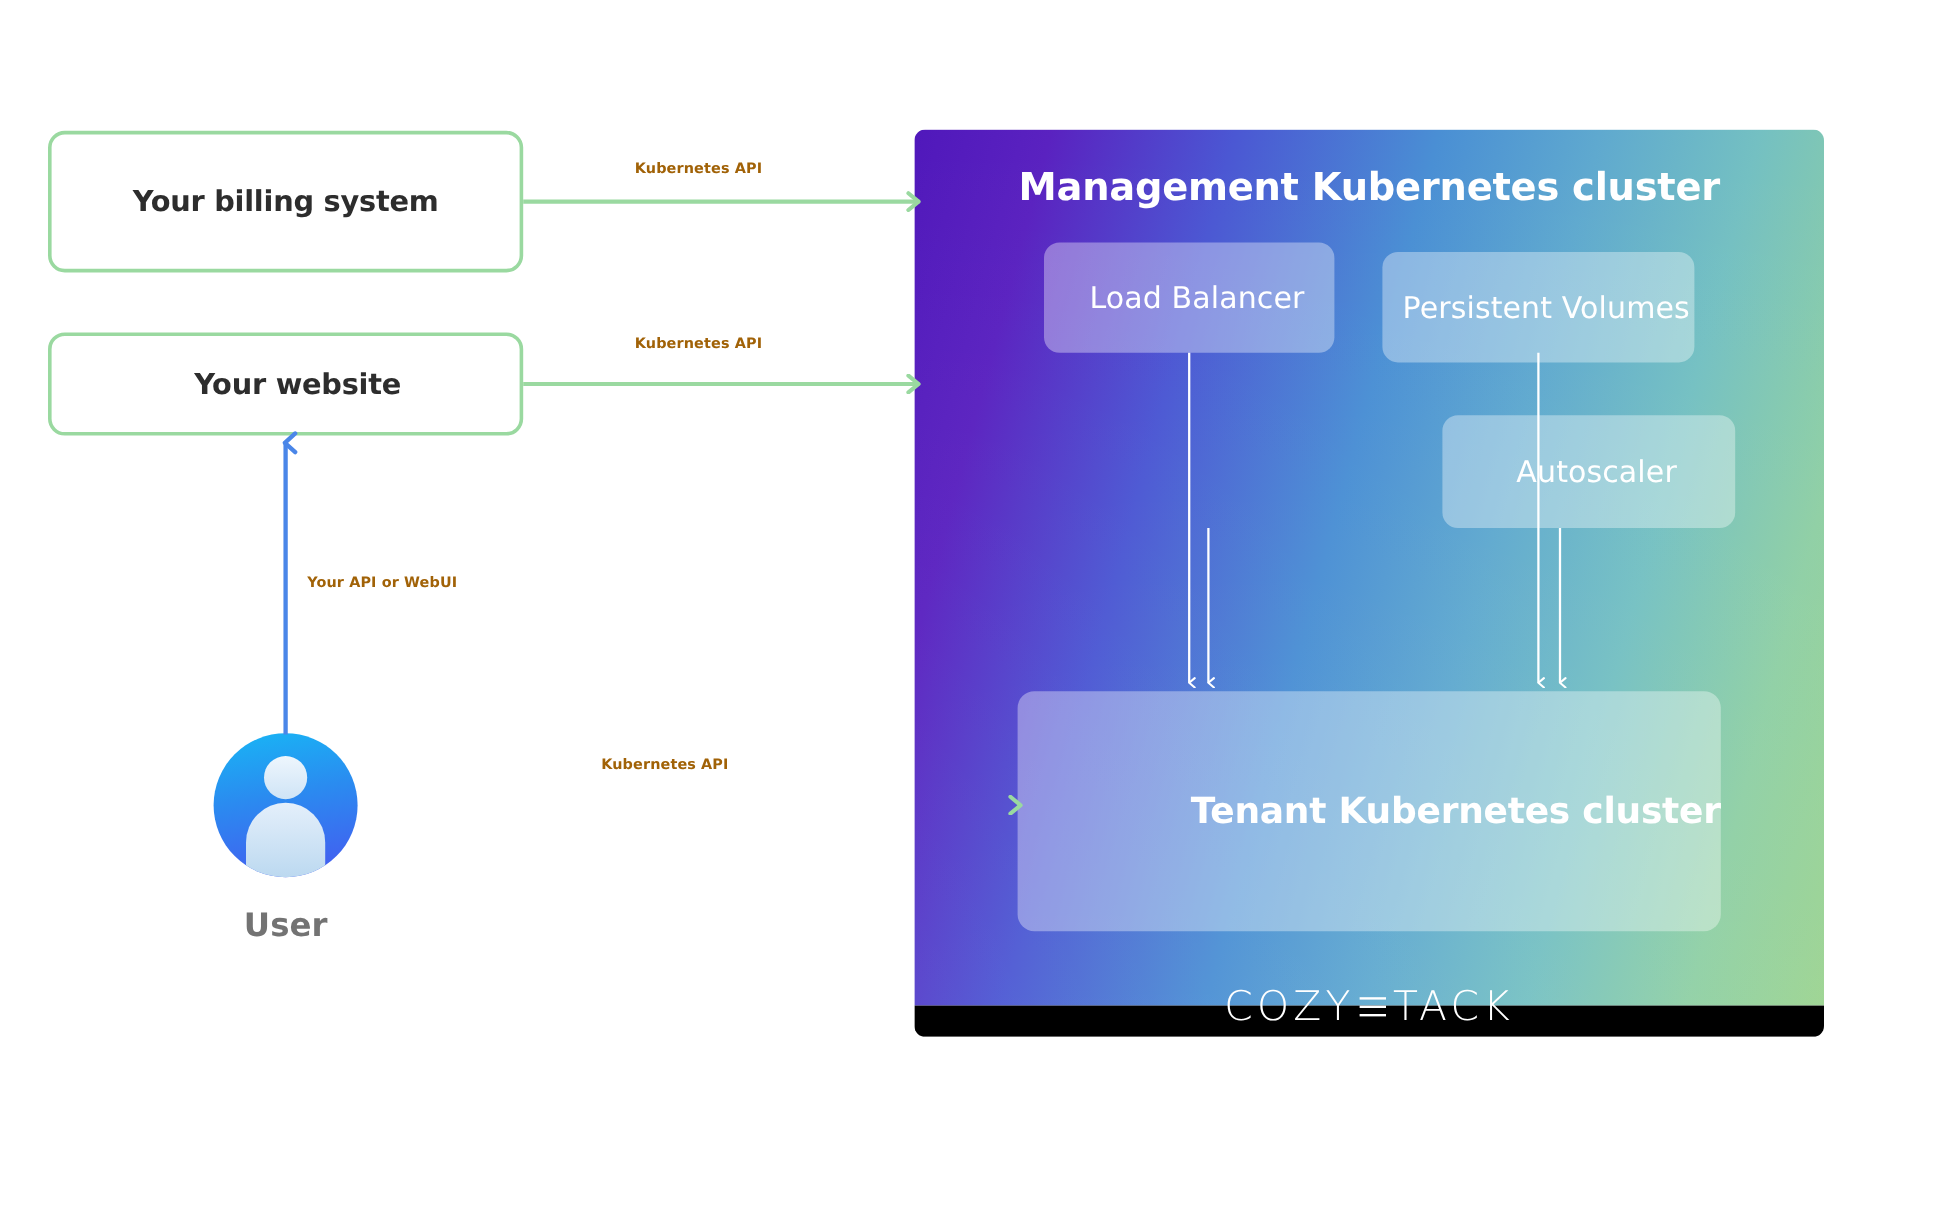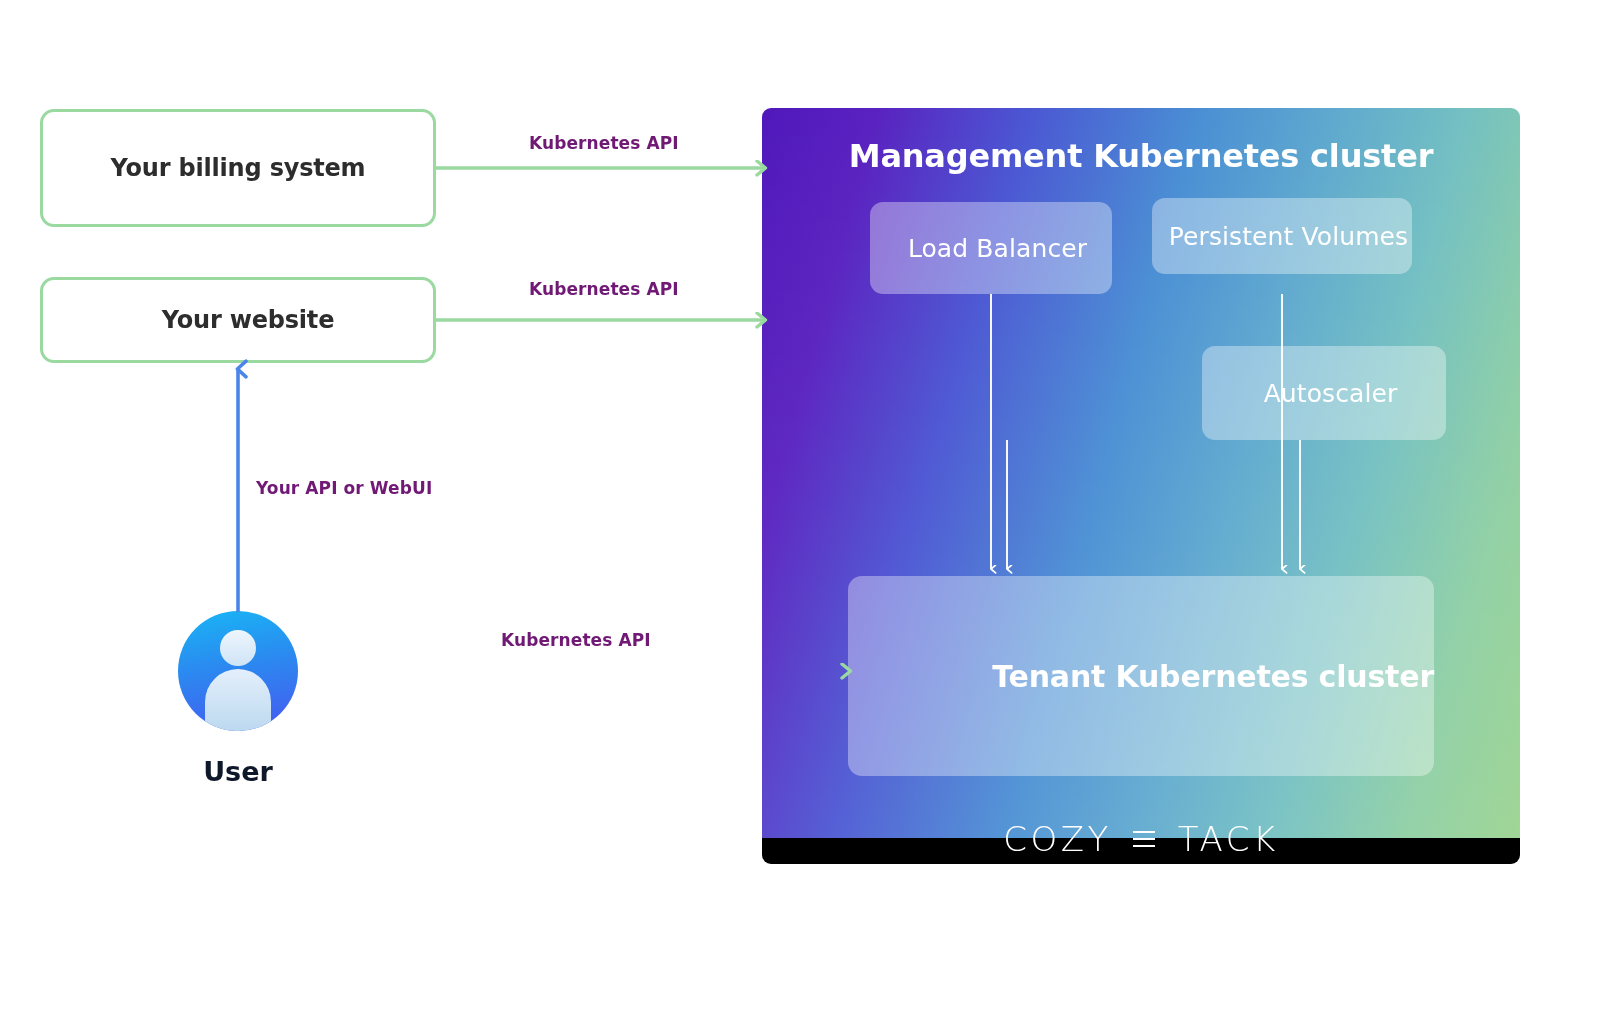--- a/index.html
+++ b/index.html
@@ -44,8 +44,8 @@
   
   .conn-label {
     position: absolute;
-    color: #701a75;
-    font-size: 17px;
+    color: #a16207;
+    font-size: 12px;
     font-weight: 700;
     letter-spacing: 0.1px;
     white-space: nowrap;

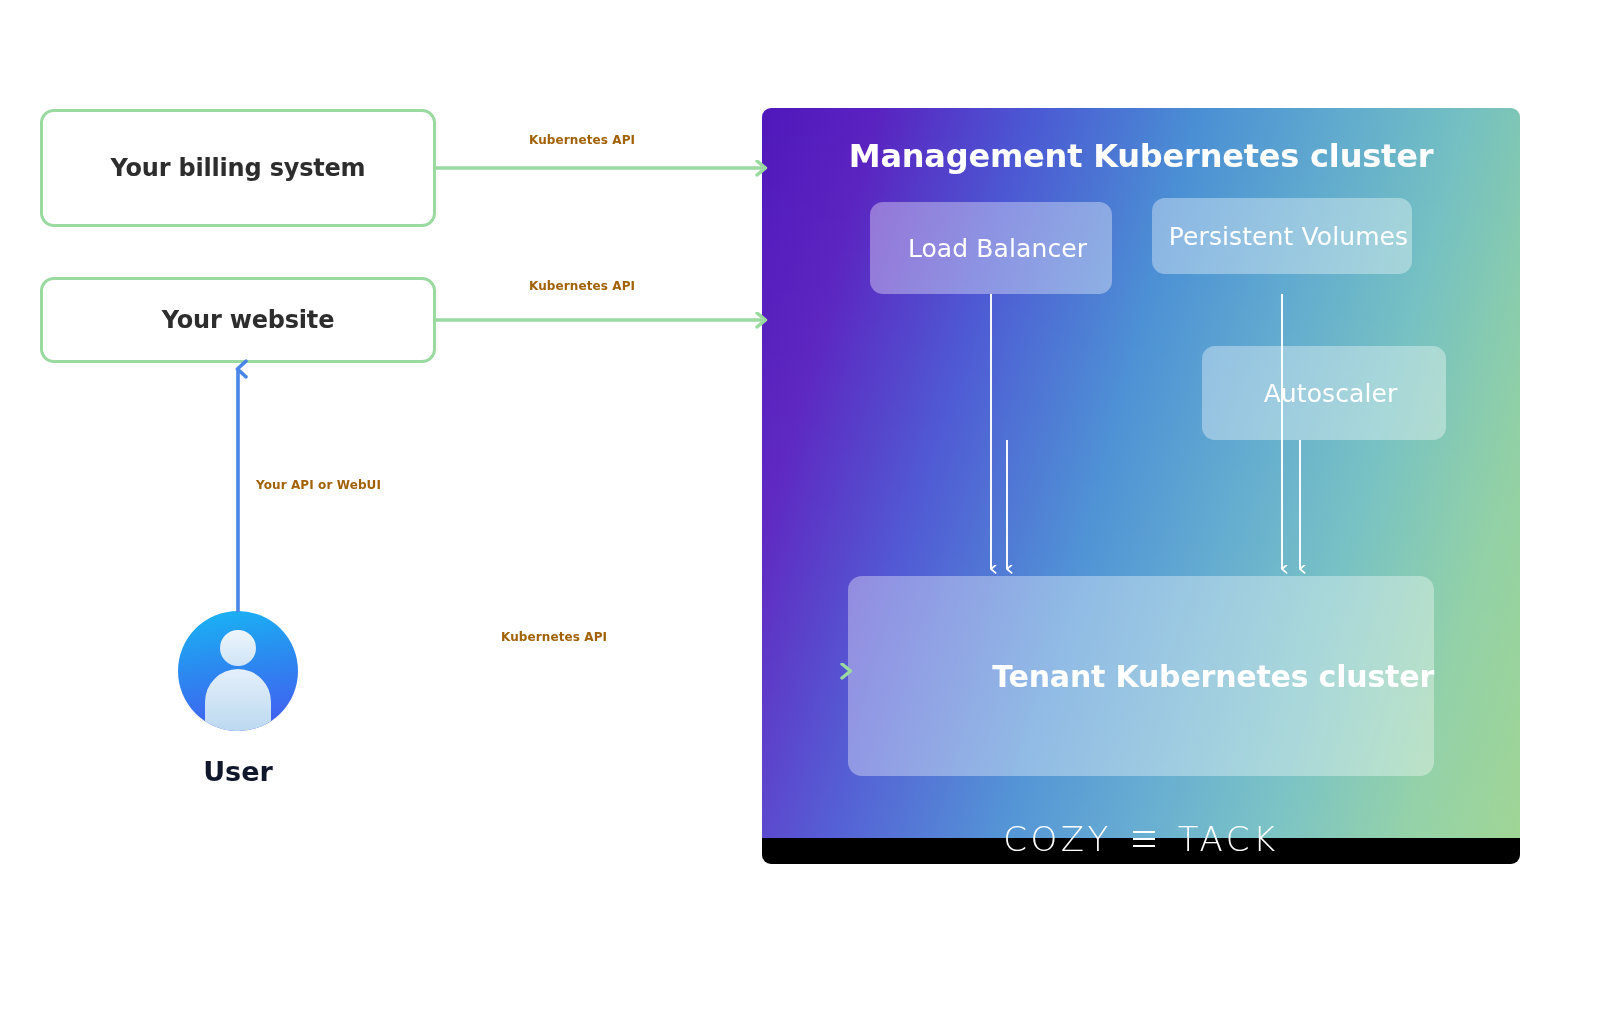--- a/index.html
+++ b/index.html
@@ -143,7 +143,7 @@
     padding-left: 13px;
   }
   #svc-lb  { left: 108px; top: 94px;  width: 242px; height: 92px; }
-  #svc-pv  { left: 390px; top: 90px;  width: 260px; height: 76px; }
+  #svc-pv  { left: 390px; top: 102px;  width: 260px; height: 92px; }
   #svc-ms  { left: 86px;  top: 238px; width: 314px; height: 94px; }
   #svc-as  { left: 440px; top: 238px; width: 244px; height: 94px; }
 

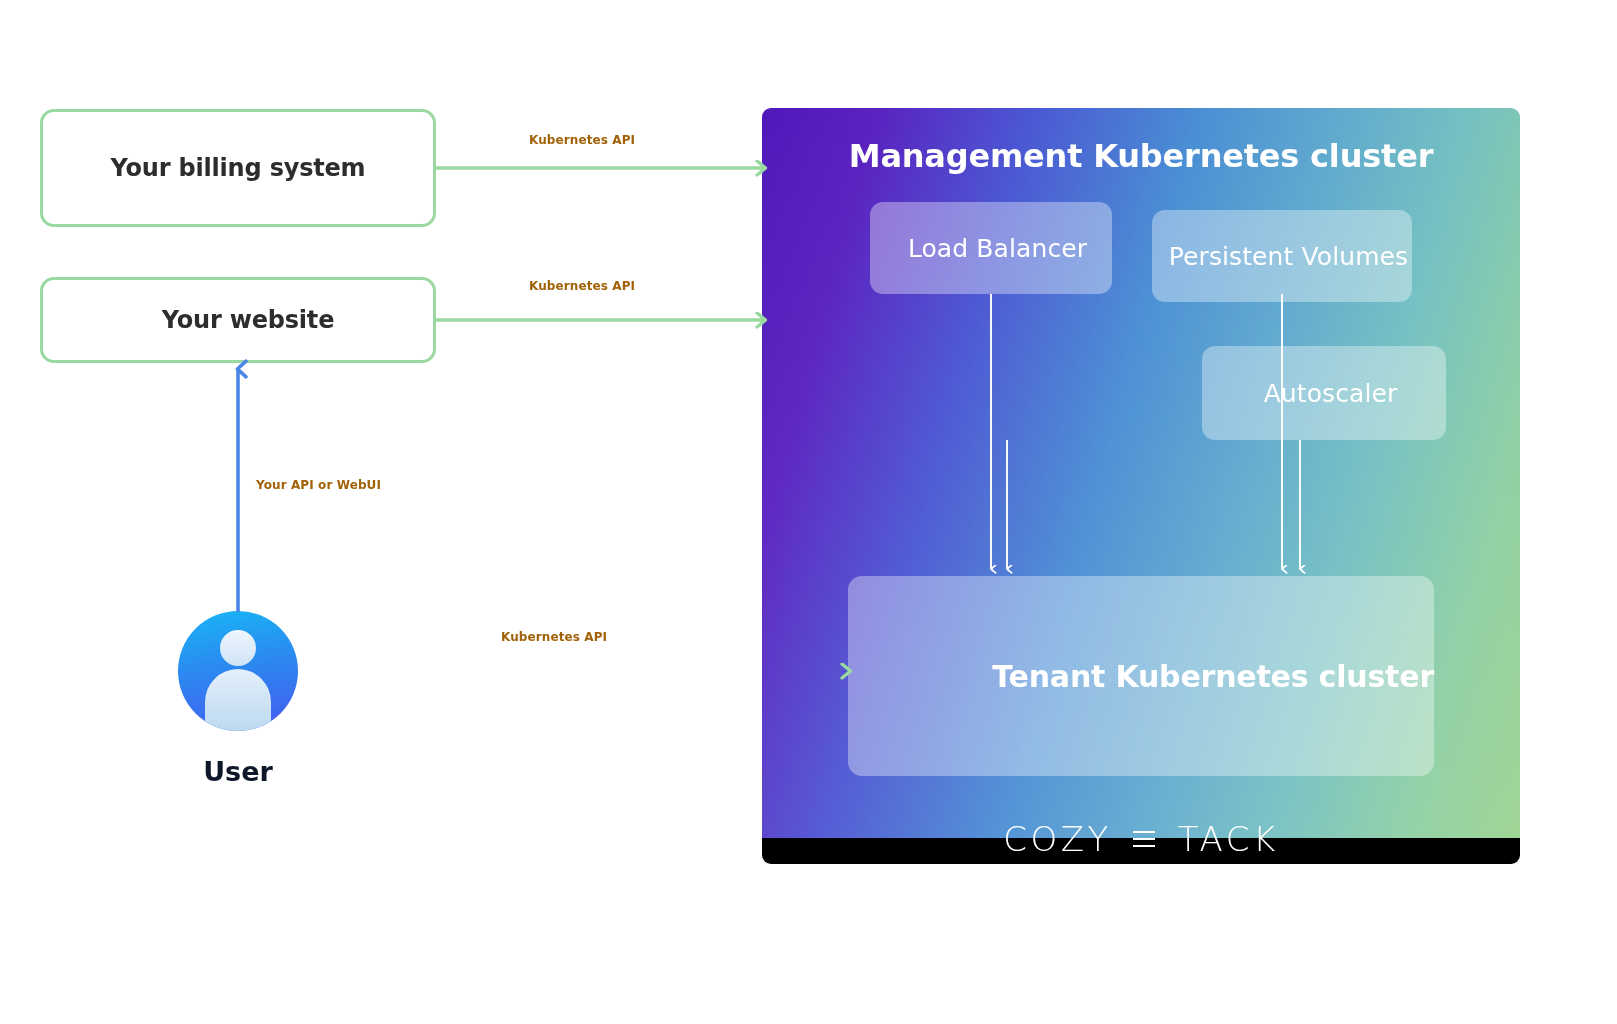--- a/index.html
+++ b/index.html
@@ -92,7 +92,7 @@
     top: 756px;
     width: 120px;
     text-align: center;
-    color: #0f172a;
+    color: #737373;
     font-size: 27px;
     font-weight: 700;
   }

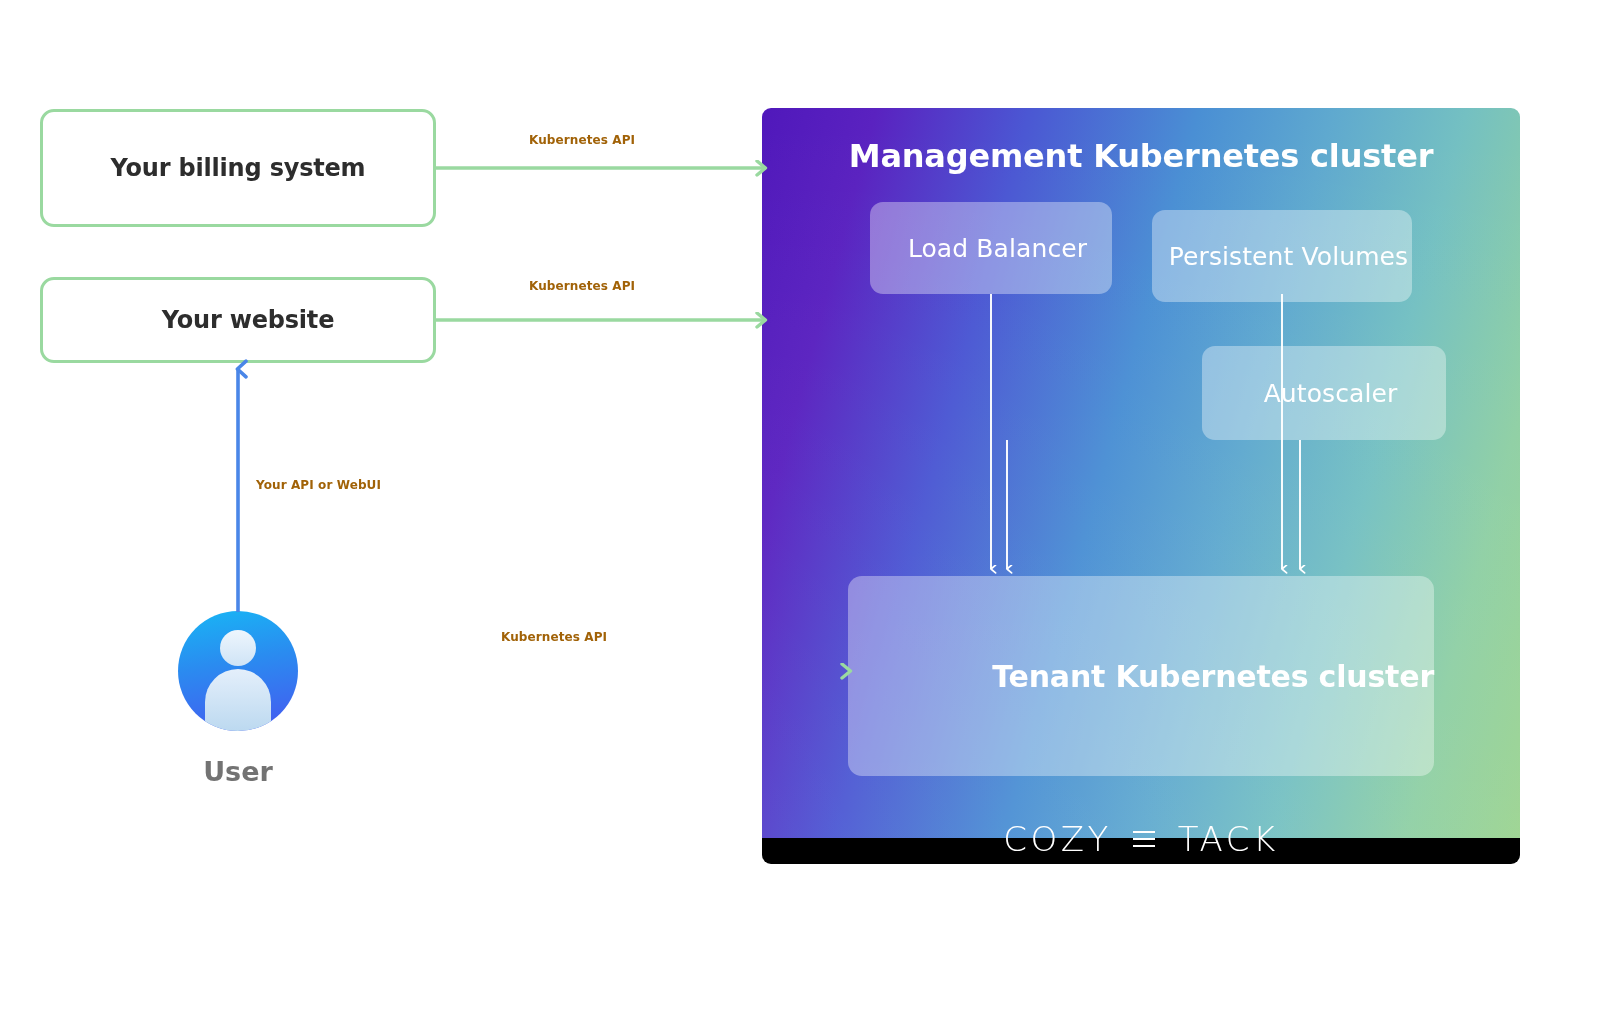--- a/index.html
+++ b/index.html
@@ -181,7 +181,7 @@
     display: flex;
     align-items: center;
     justify-content: center;
-    gap: 18px;
+    gap: 1px;
     color: #ffffff;
     font-size: 34px;
     font-weight: 300;

